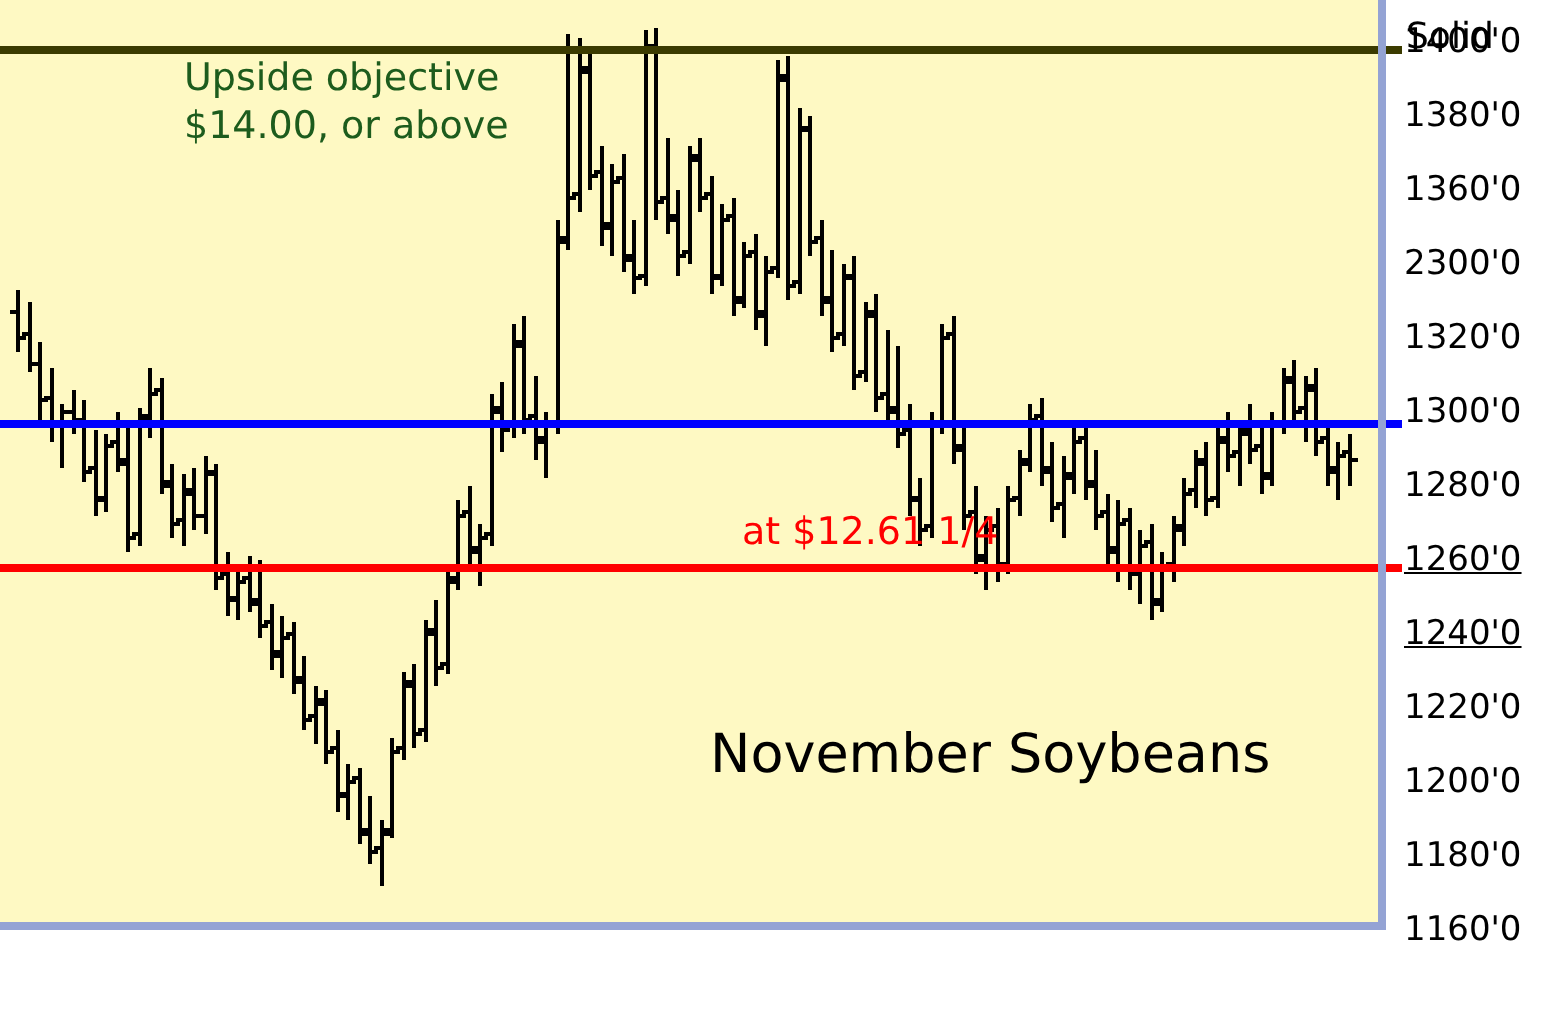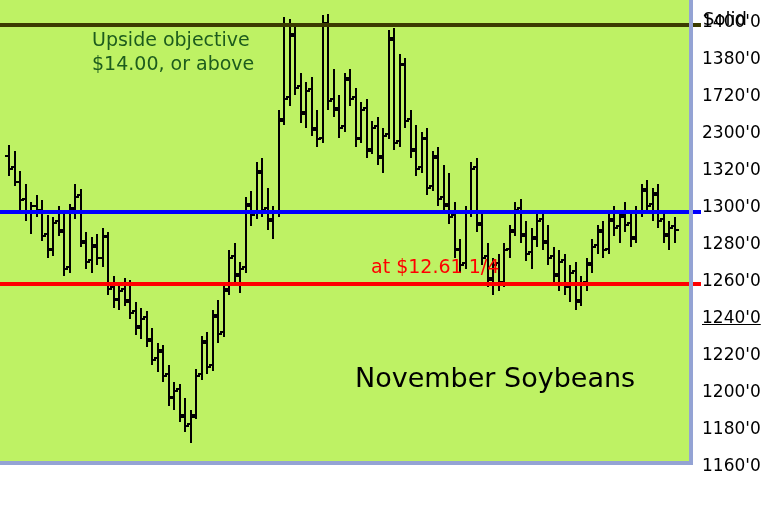--- a/index.html
+++ b/index.html
@@ -14,7 +14,7 @@
   
   #plot-area{
     position:absolute;left:0;top:0;width:693px;height:464px;
-    background:#bef264;overflow:hidden;
+    background:#fef9c3;overflow:hidden;
   }
   #plot-border-right{
     position:absolute;left:689px;top:0;width:4px;height:464px;

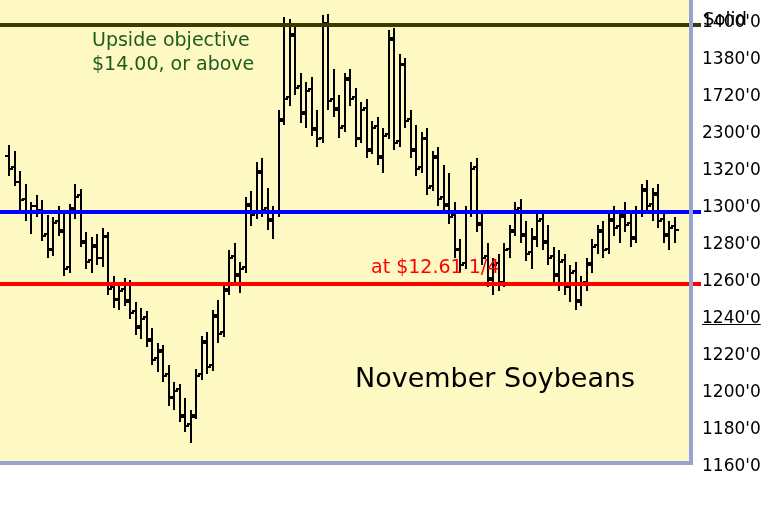--- a/index.html
+++ b/index.html
@@ -707,7 +707,7 @@
   <div id="price-axis">
       <div class="price-tick-label" style="top: 11px;">1400'0</div>
       <div class="price-tick-label" style="top: 48px;">1380'0</div>
-      <div class="price-tick-label" style="top: 85px;">1720'0</div>
+      <div class="price-tick-label" style="top: 85px;">1360'0</div>
       <div class="price-tick-label" style="top: 122px;">2300'0</div>
       <div class="price-tick-label" style="top: 159px;">1320'0</div>
       <div class="price-tick-label" style="top: 196px;">1300'0</div>

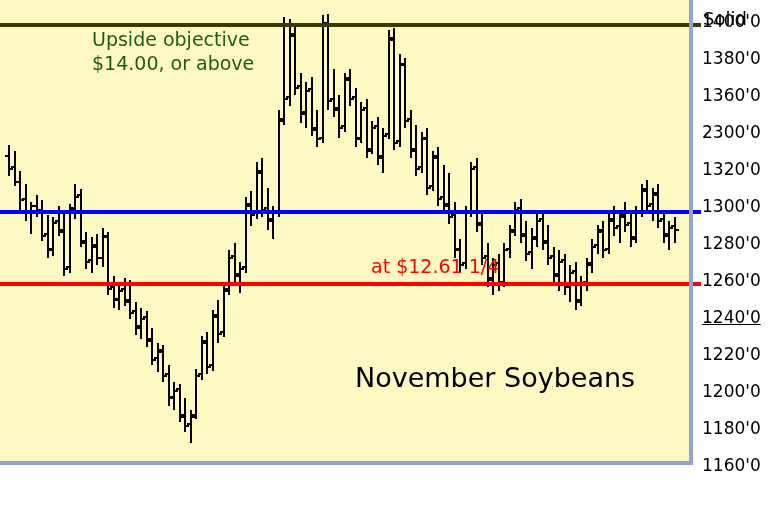--- a/index.html
+++ b/index.html
@@ -712,7 +712,7 @@
       <div class="price-tick-label" style="top: 159px;">1320'0</div>
       <div class="price-tick-label" style="top: 196px;">1300'0</div>
       <div class="price-tick-label" style="top: 233px;">1280'0</div>
-      <div class="price-tick-label" style="top: 270px;">1260'0</div>
+      <div class="price-tick-label" style="top: 270px; text-decoration: underline;">1260'0</div>
       <div class="price-tick-label" style="top: 307px; text-decoration: underline;">1240'0</div>
       <div class="price-tick-label" style="top: 344px;">1220'0</div>
       <div class="price-tick-label" style="top: 381px;">1200'0</div>

